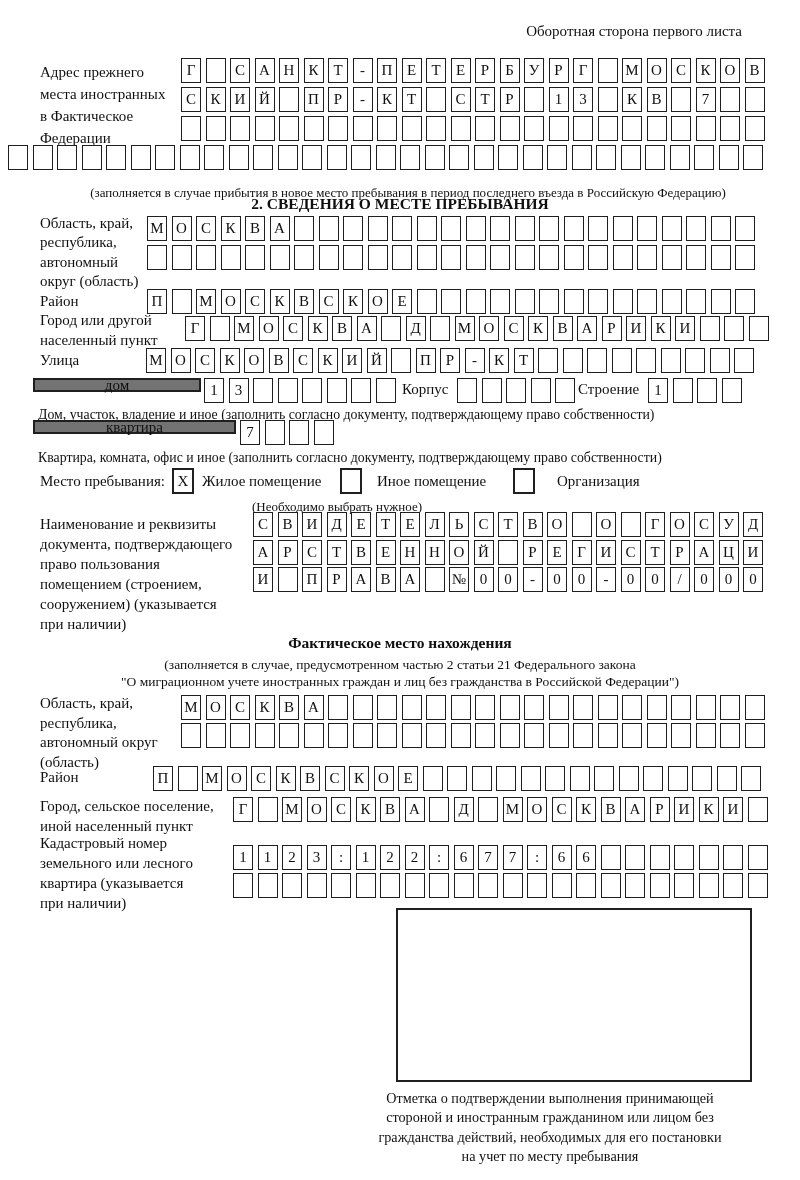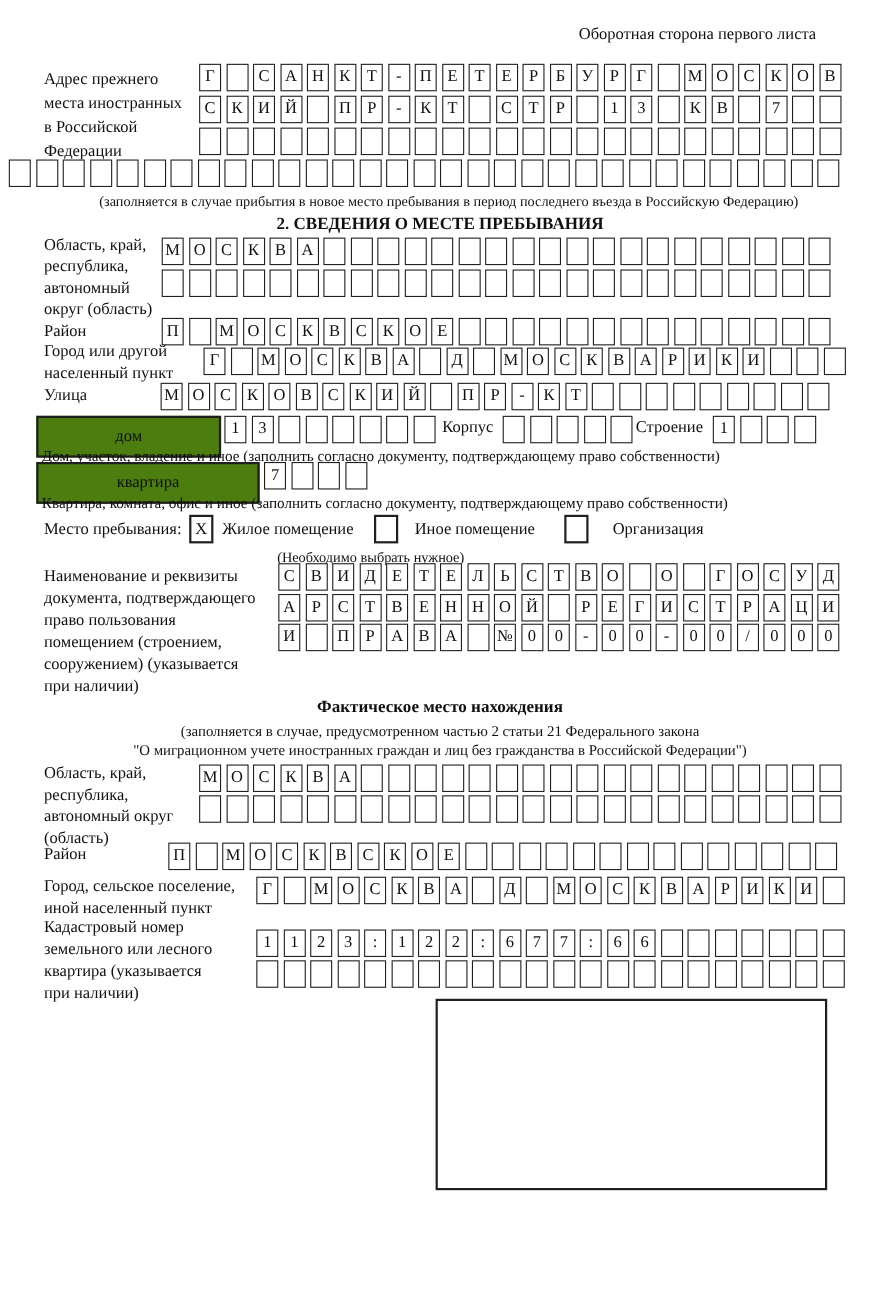--- a/index.html
+++ b/index.html
@@ -63,7 +63,7 @@
   <div class="abs label lh22" style="left:40px; top:61px;">
       <div>Адрес прежнего</div>
       <div>места иностранных</div>
-      <div>в Российской</div>
+      <div>в Фактическое</div>
       <div>Федерации</div>
     </div>
   <div class="cellrow" style="left:181px; top:58px;">

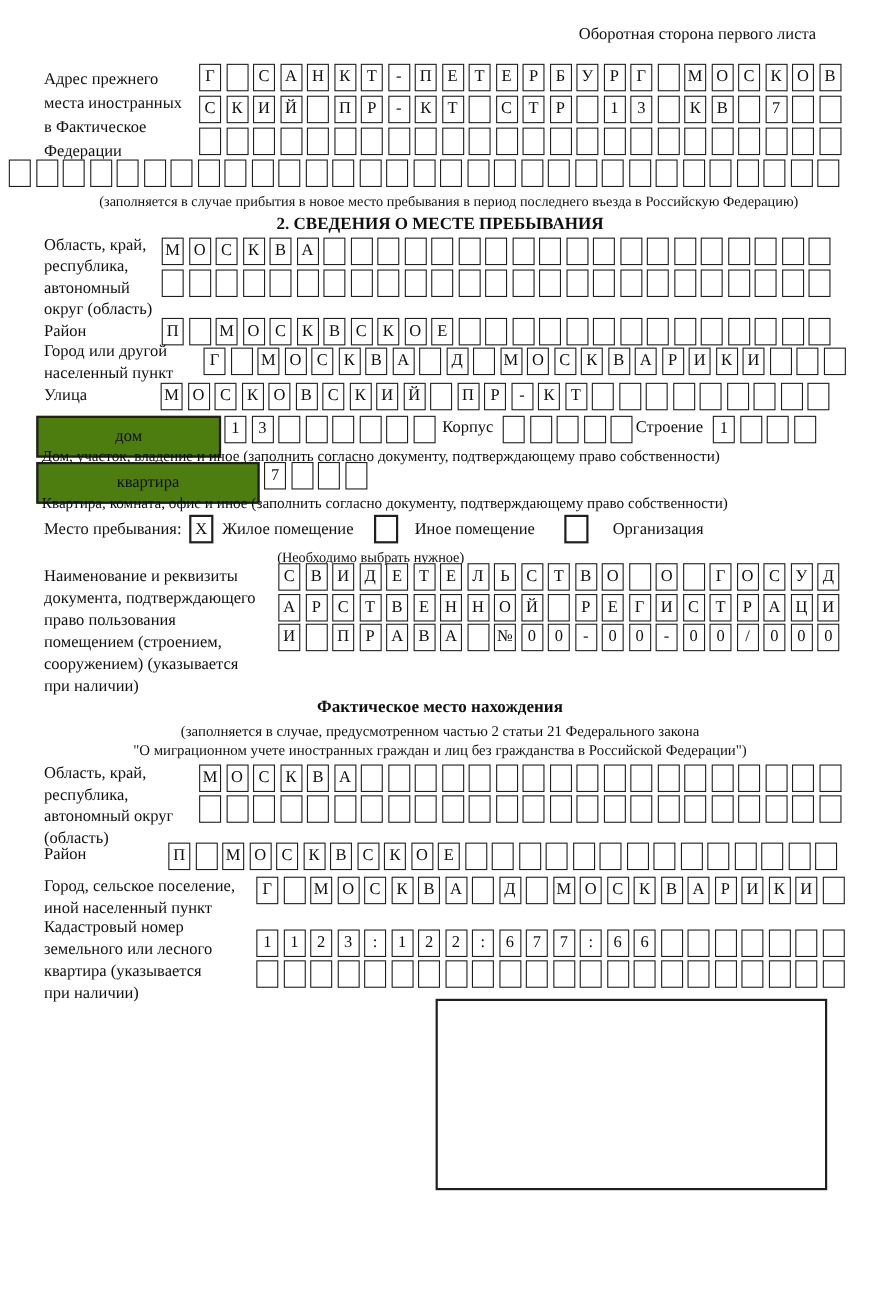--- a/index.html
+++ b/index.html
@@ -177,7 +177,7 @@
       <span class="cell"></span>
       <span class="cell"></span>
     </div>
-  <div class="caption center" style="top:175px;padding-left:16px;">(заполняется в случае прибытия в новое место пребывания в период последнего въезда в Российскую Федерацию)</div>
+  <div class="caption center" style="top:185px;padding-left:16px;">(заполняется в случае прибытия в новое место пребывания в период последнего въезда в Российскую Федерацию)</div>
 
   <div class="abs center bold" style="top:195px; font-size:15.5px;">2. СВЕДЕНИЯ О МЕСТЕ ПРЕБЫВАНИЯ</div>
 

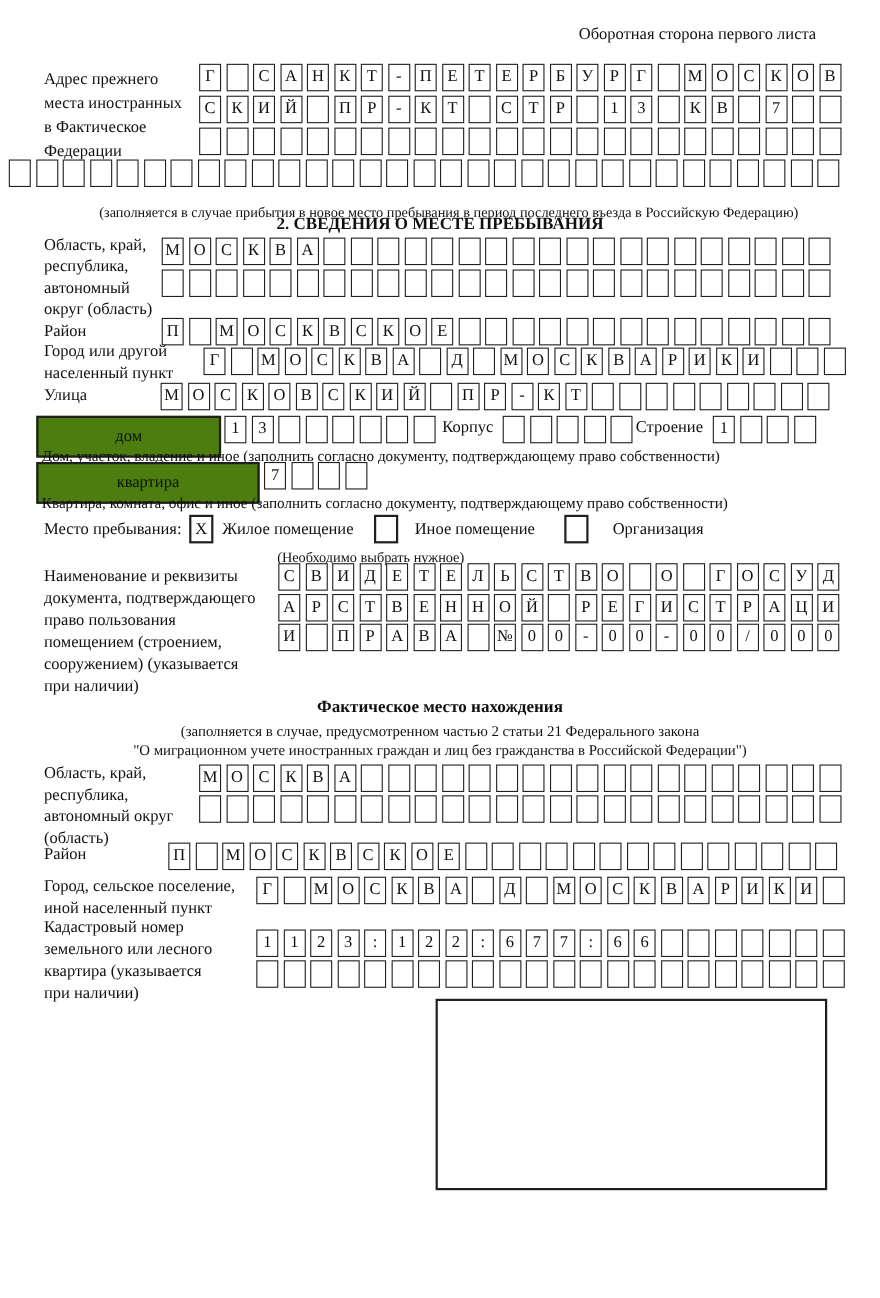--- a/index.html
+++ b/index.html
@@ -39,10 +39,10 @@
     font-size:15px; background:#fff;
   }
   .wbox {
-    position:absolute; height:38px;
+    position:absolute; height:14px;
     border:2px solid #1f1f1f;
     display:flex; align-items:center; justify-content:center;
-    font-size:15px; background:#4d7c0f;
+    font-size:15px; background:#737373;
   }
   .caption { position:absolute; font-size:13px; white-space:nowrap; }
   .center { left:0; width:800px; text-align:center; }

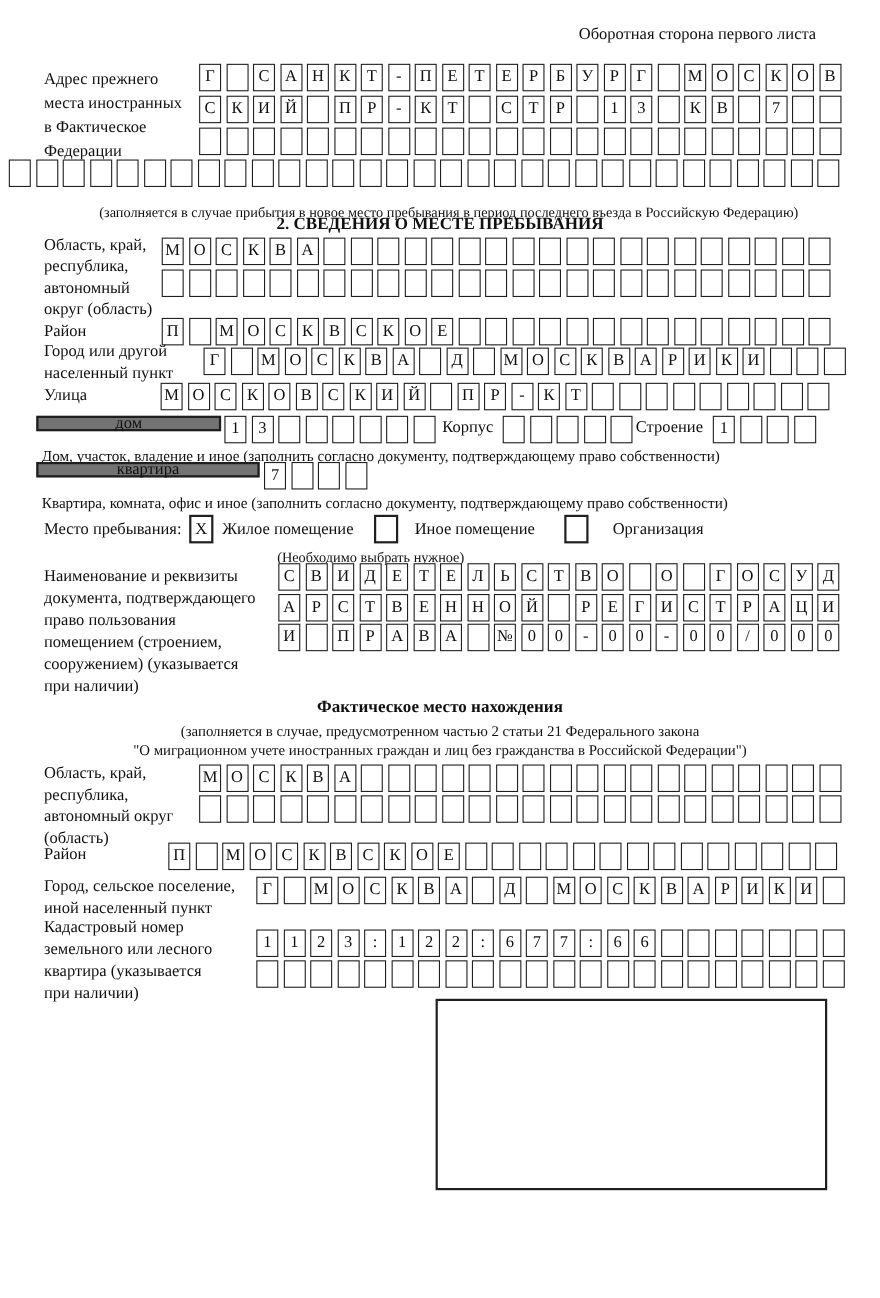--- a/index.html
+++ b/index.html
@@ -632,6 +632,12 @@
     </div>
 
   <div class="stamp-box" style="left:396px; top:908px; width:356px; height:174px;"></div>
+  <div class="abs lh19" style="left:308px; top:1089px; width:484px; text-align:center; font-size:14.2px;">
+      <div>Отметка о подтверждении выполнения принимающей</div>
+      <div>стороной и иностранным гражданином или лицом без</div>
+      <div>гражданства действий, необходимых для его постановки</div>
+      <div>на учет по месту пребывания</div>
+    </div>
 
 </div>
 

